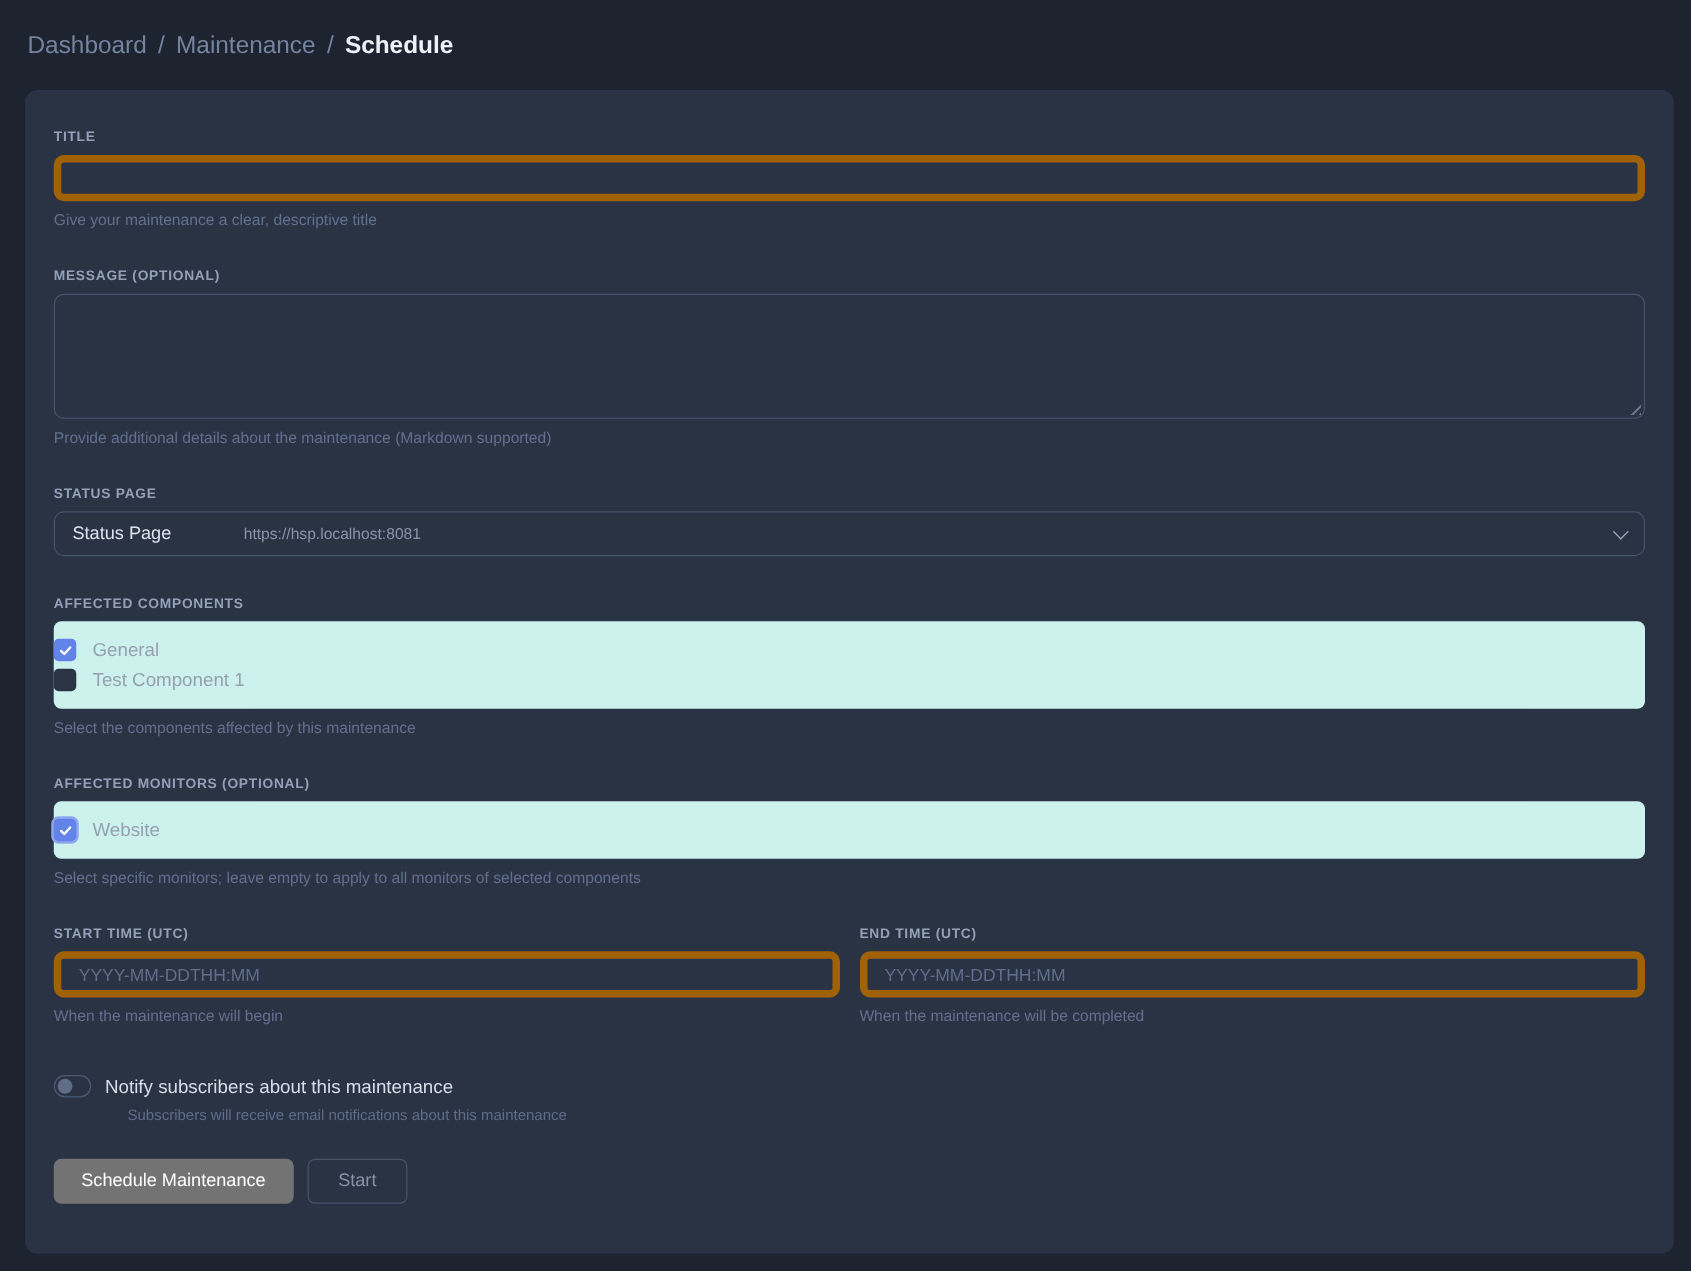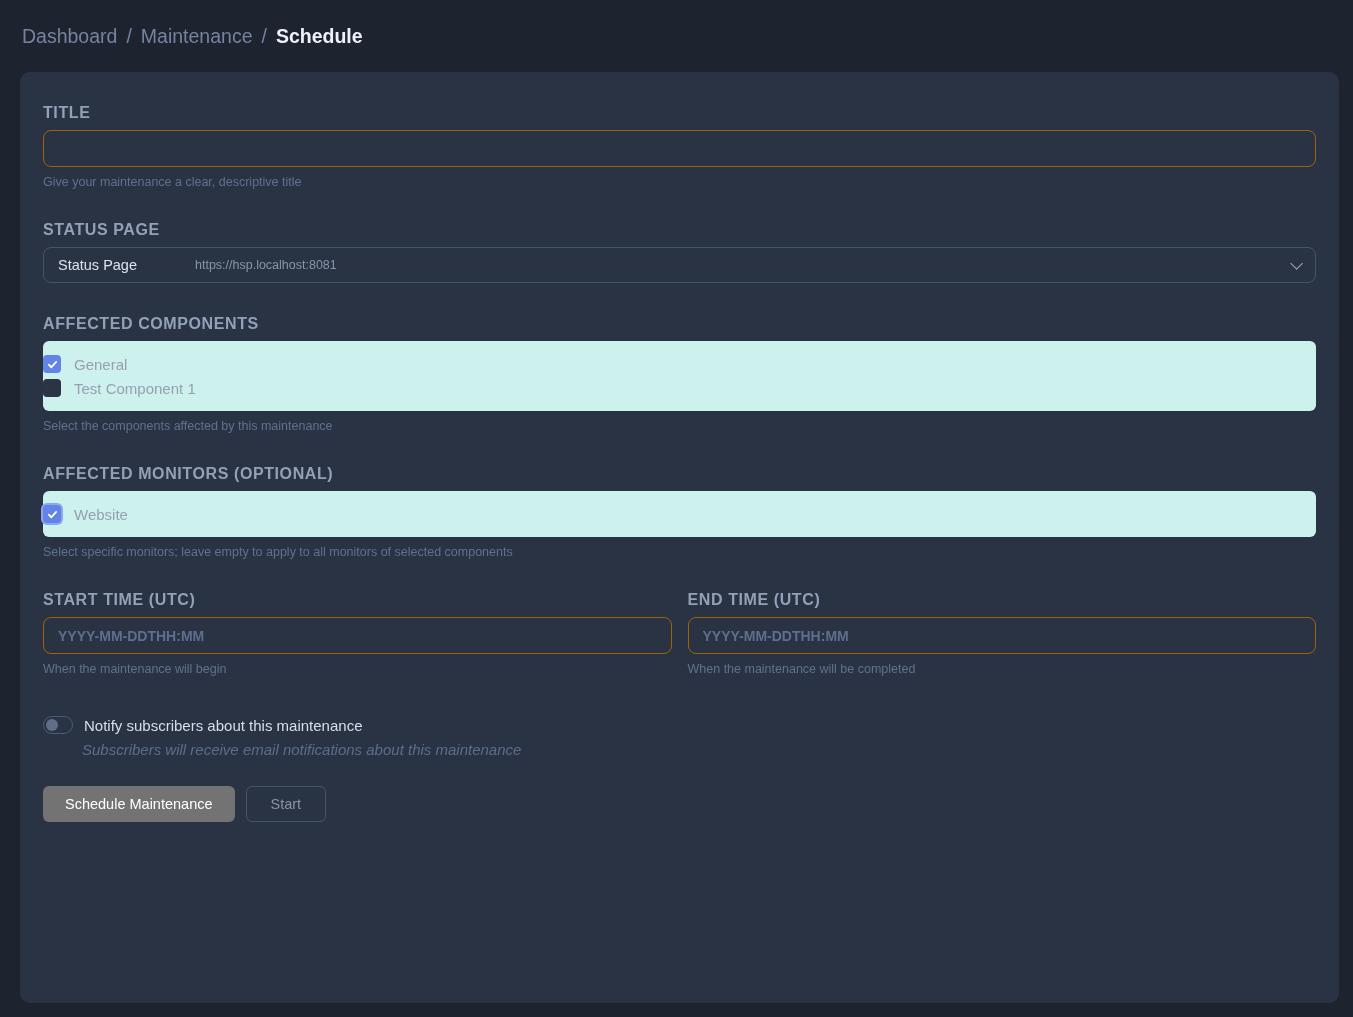--- a/index.html
+++ b/index.html
@@ -27,7 +27,7 @@
 
   .field-label {
     display: block;
-    font-size: 16px;
+    font-size: 11px;
     font-weight: 700;
     letter-spacing: 0.6px;
     color: #93a1b8;

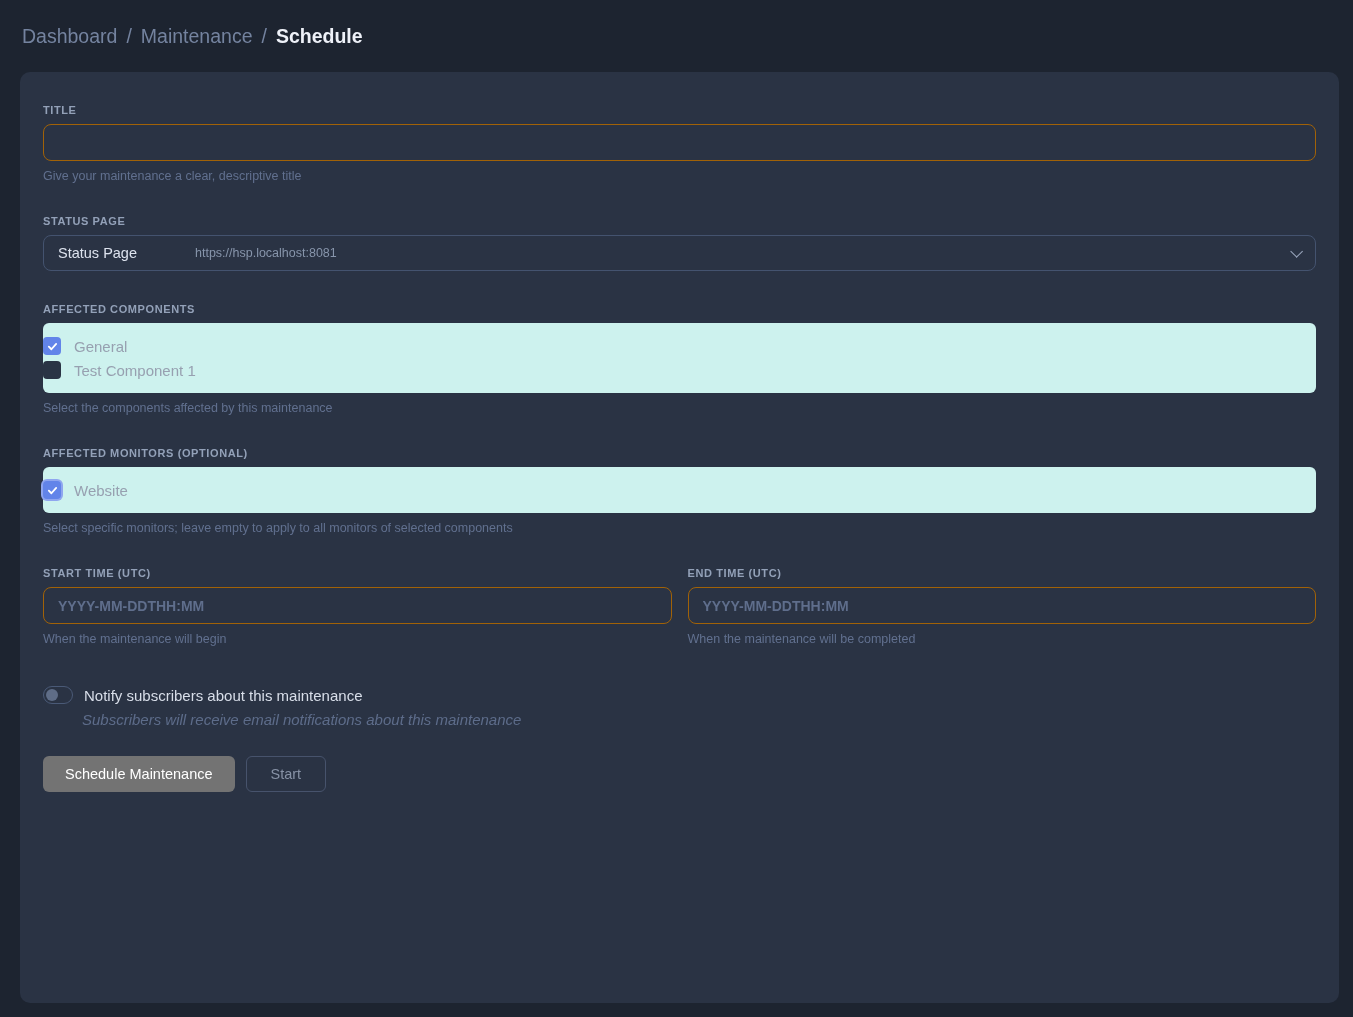--- a/index.html
+++ b/index.html
@@ -190,6 +190,14 @@
     <p class="helper">Give your maintenance a clear, descriptive title</p>
   </div>
 
+  <div class="section">
+    <label class="field-label">Message (optional)</label>
+    <div class="ta-wrap">
+      <textarea class="message-area" style=""></textarea>
+      <span class="resize-grip"></span>
+    </div>
+    <p class="helper">Provide additional details about the maintenance (Markdown supported)</p>
+  </div>
 
   <div class="section">
     <label class="field-label">Status Page</label>

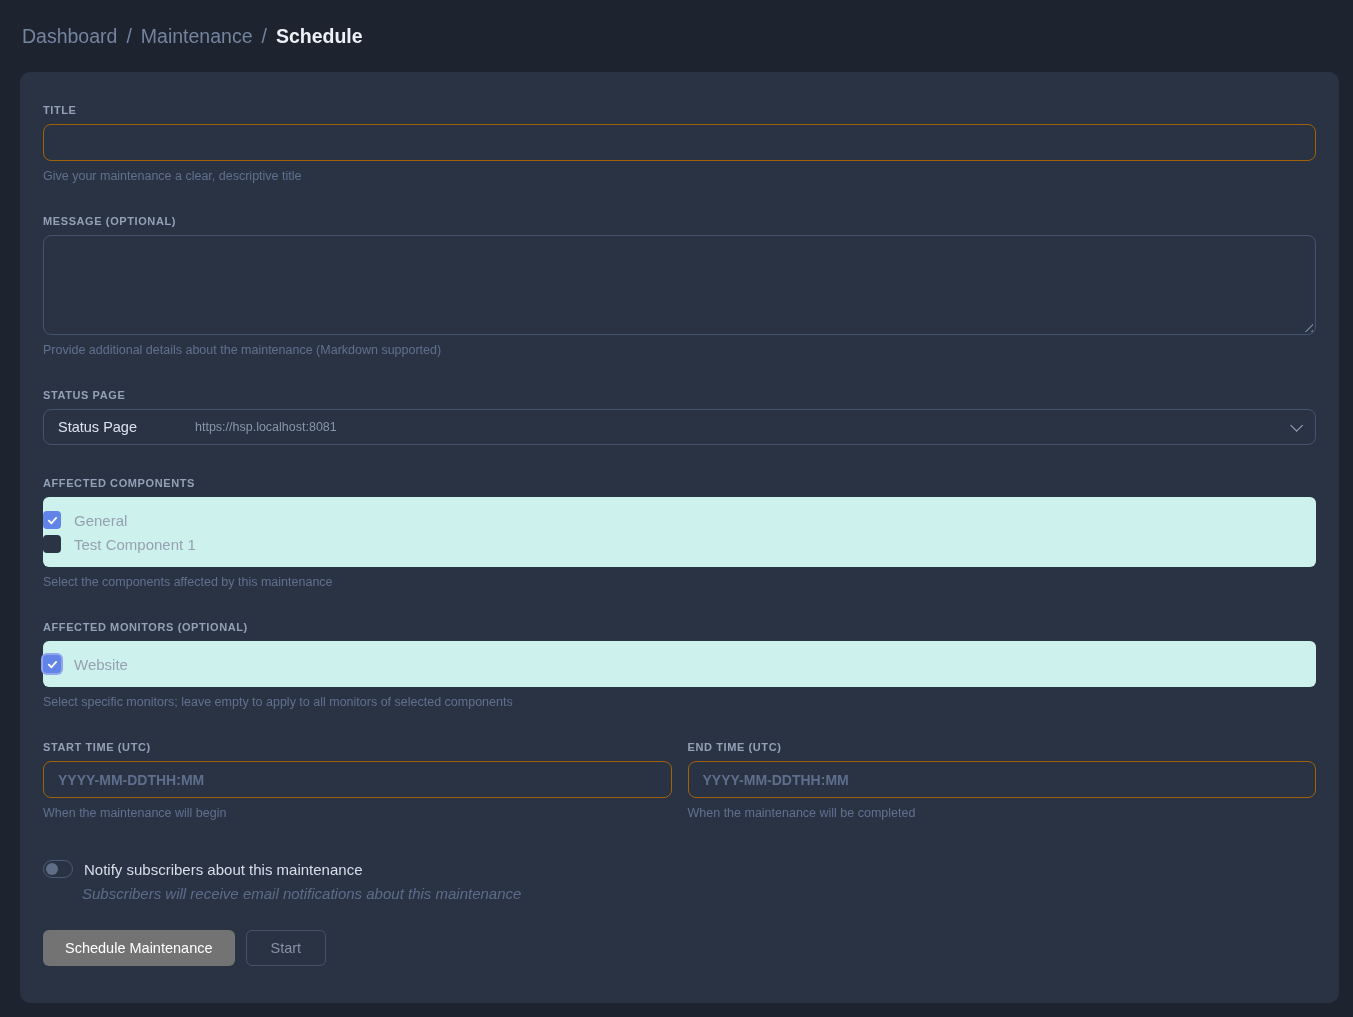--- a/index.html
+++ b/index.html
@@ -45,14 +45,13 @@
     width: 100%;
     height: 37px;
     background: transparent;
-    border: 1px solid #a16207;
+    border: 6px solid #a16207;
     border-radius: 8px;
     color: #dde3ee;
     font-size: 14px;
     font-family: "Liberation Sans", sans-serif;
     padding: 0 14px;
     outline: none;
-    font-weight: bold;
   }
   input.text-input::placeholder { color: #5f6e8c; }
 

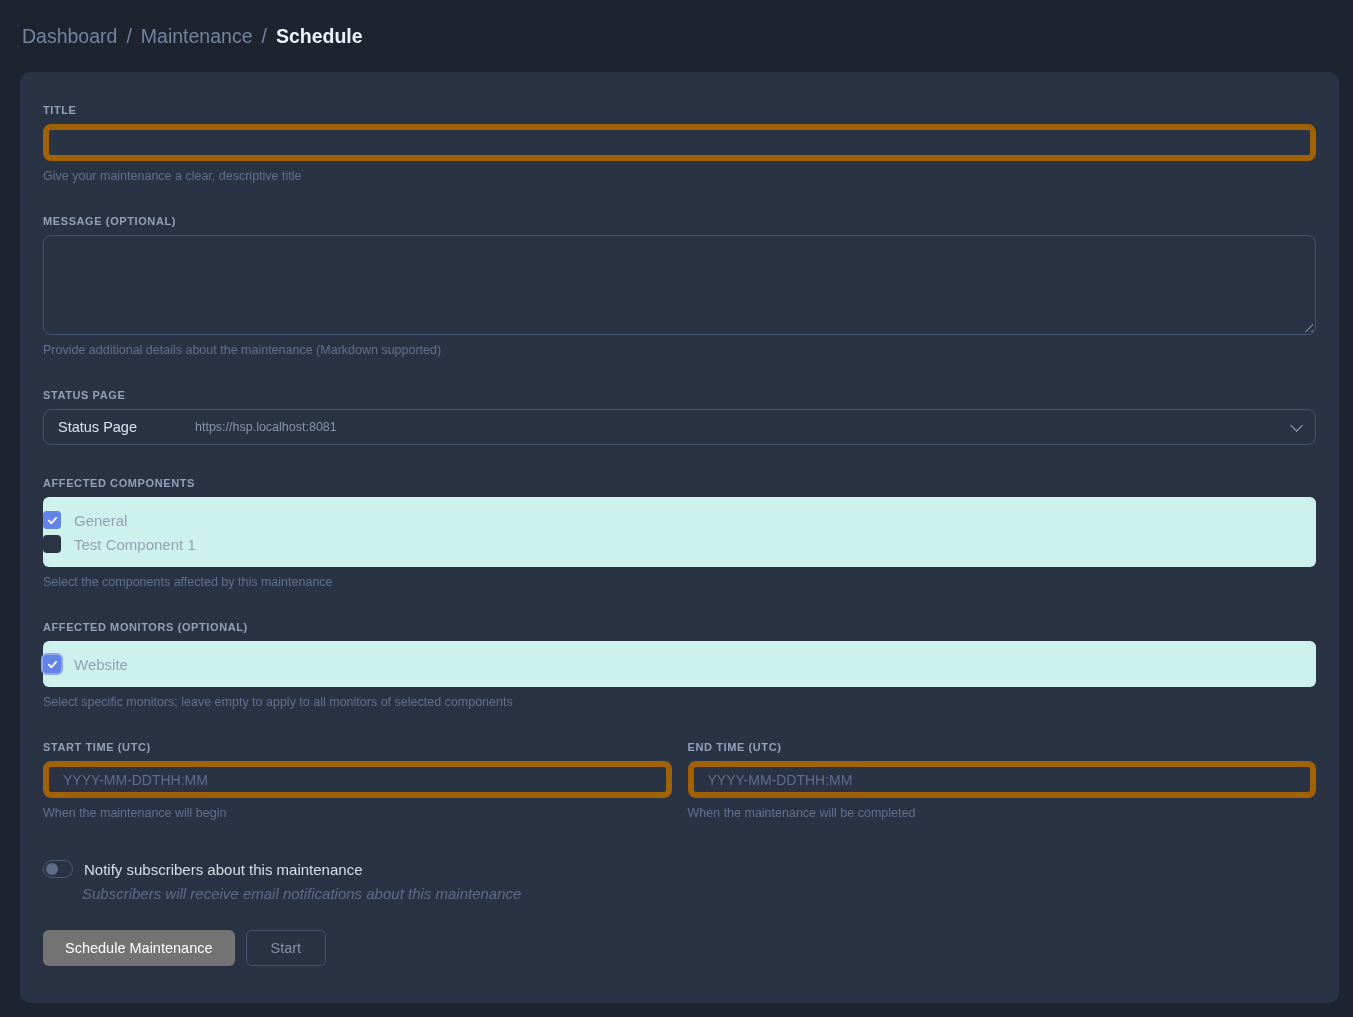--- a/index.html
+++ b/index.html
@@ -144,7 +144,7 @@
     background: #5f6d87;
   }
   .notify-label { margin-left: 11px; font-size: 15px; color: #d8dee9; }
-  .notify-helper { margin-left: 39px; margin-top: 7px; font-size: 15px; color: #5d6c8a; font-style: italic; }
+  .notify-helper { margin-left: 59px; margin-top: 7px; font-size: 12px; color: #5d6c8a; }
   .notify-block { margin-bottom: 28px; }
 
   

